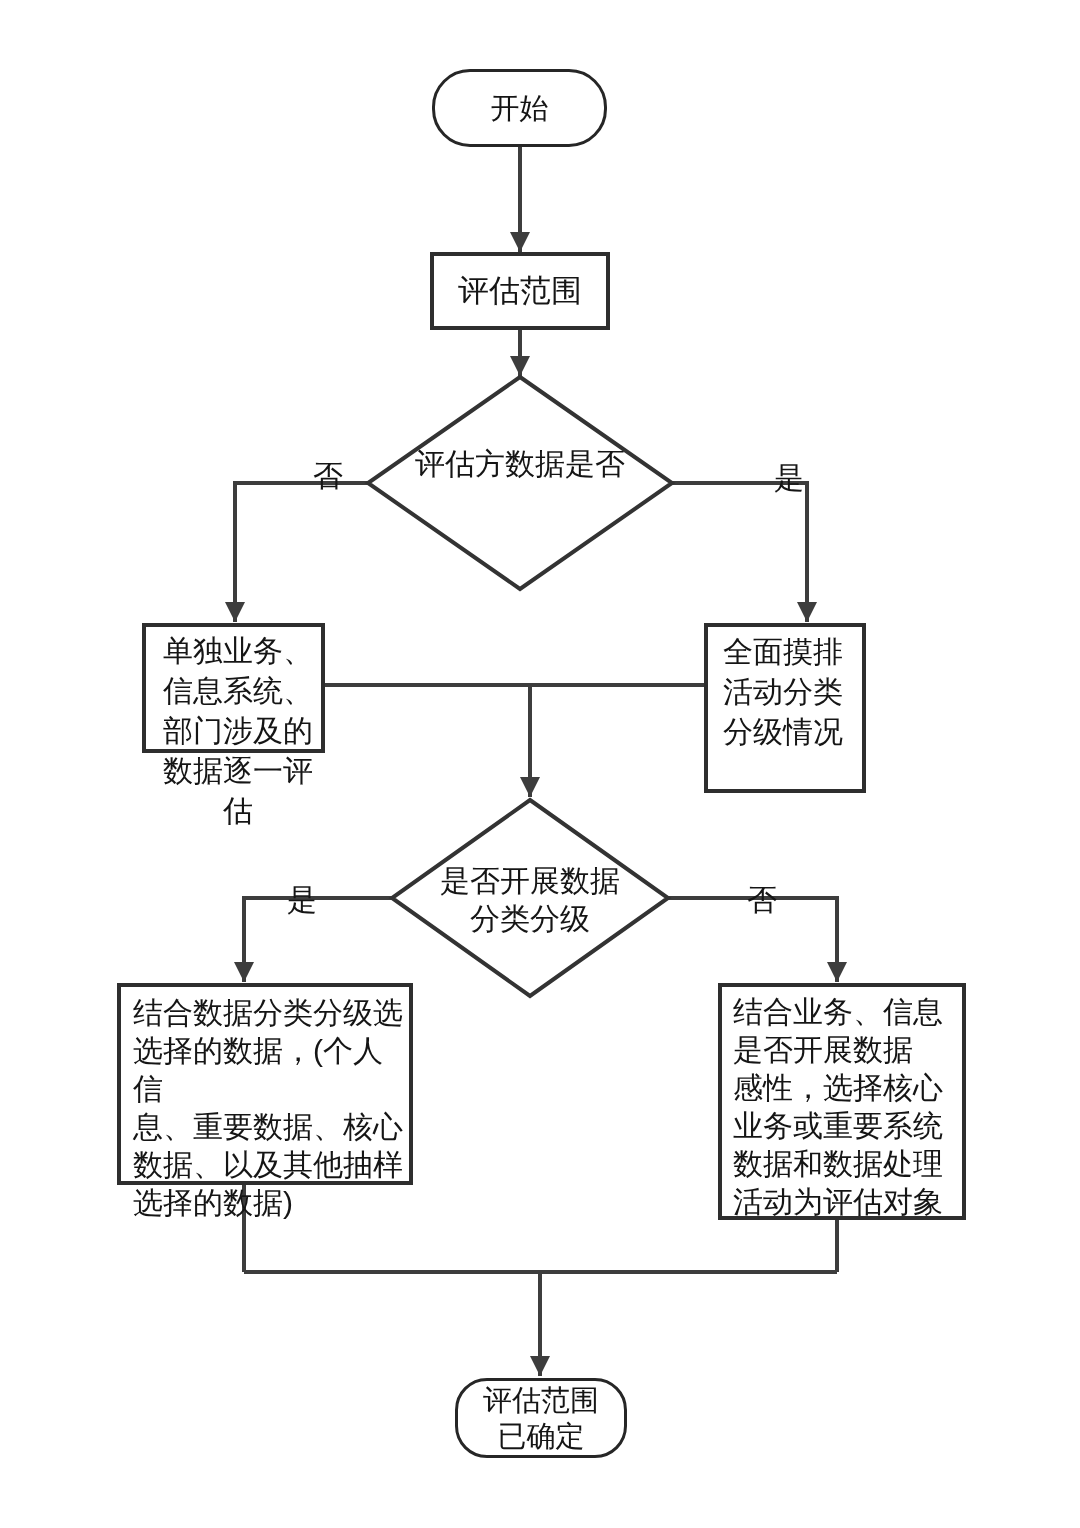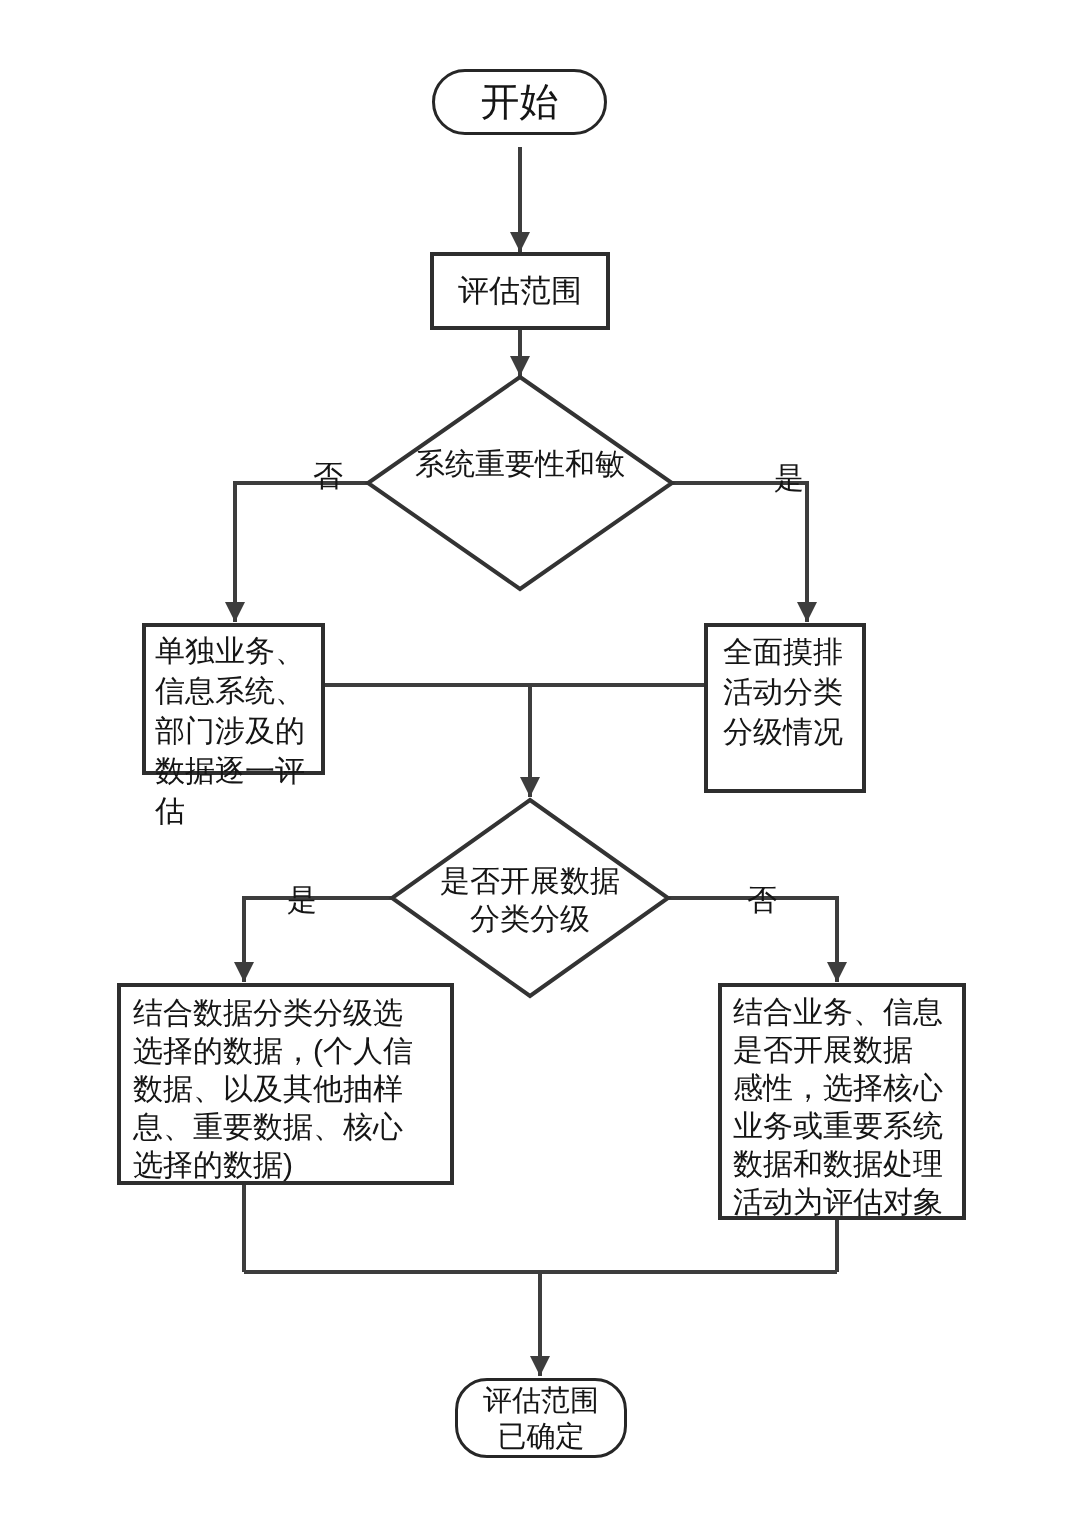--- a/index.html
+++ b/index.html
@@ -33,7 +33,7 @@
     border-width: 3px;
     border-color: #262626;
   }
-  .start-node { left: 432px; top: 69px; width: 175px; height: 66px; border-radius: 38px; font-size: 39px; }
+  .start-node { left: 432px; top: 69px; width: 175px; height: 78px; border-radius: 38px; font-size: 29px; }
   .scope-node { left: 430px; top: 252px; width: 180px; height: 78px; font-size: 31px; }
   .end-node { left: 455px; top: 1378px; width: 172px; height: 80px; border-radius: 32px; font-size: 29px; line-height: 36px; }
 

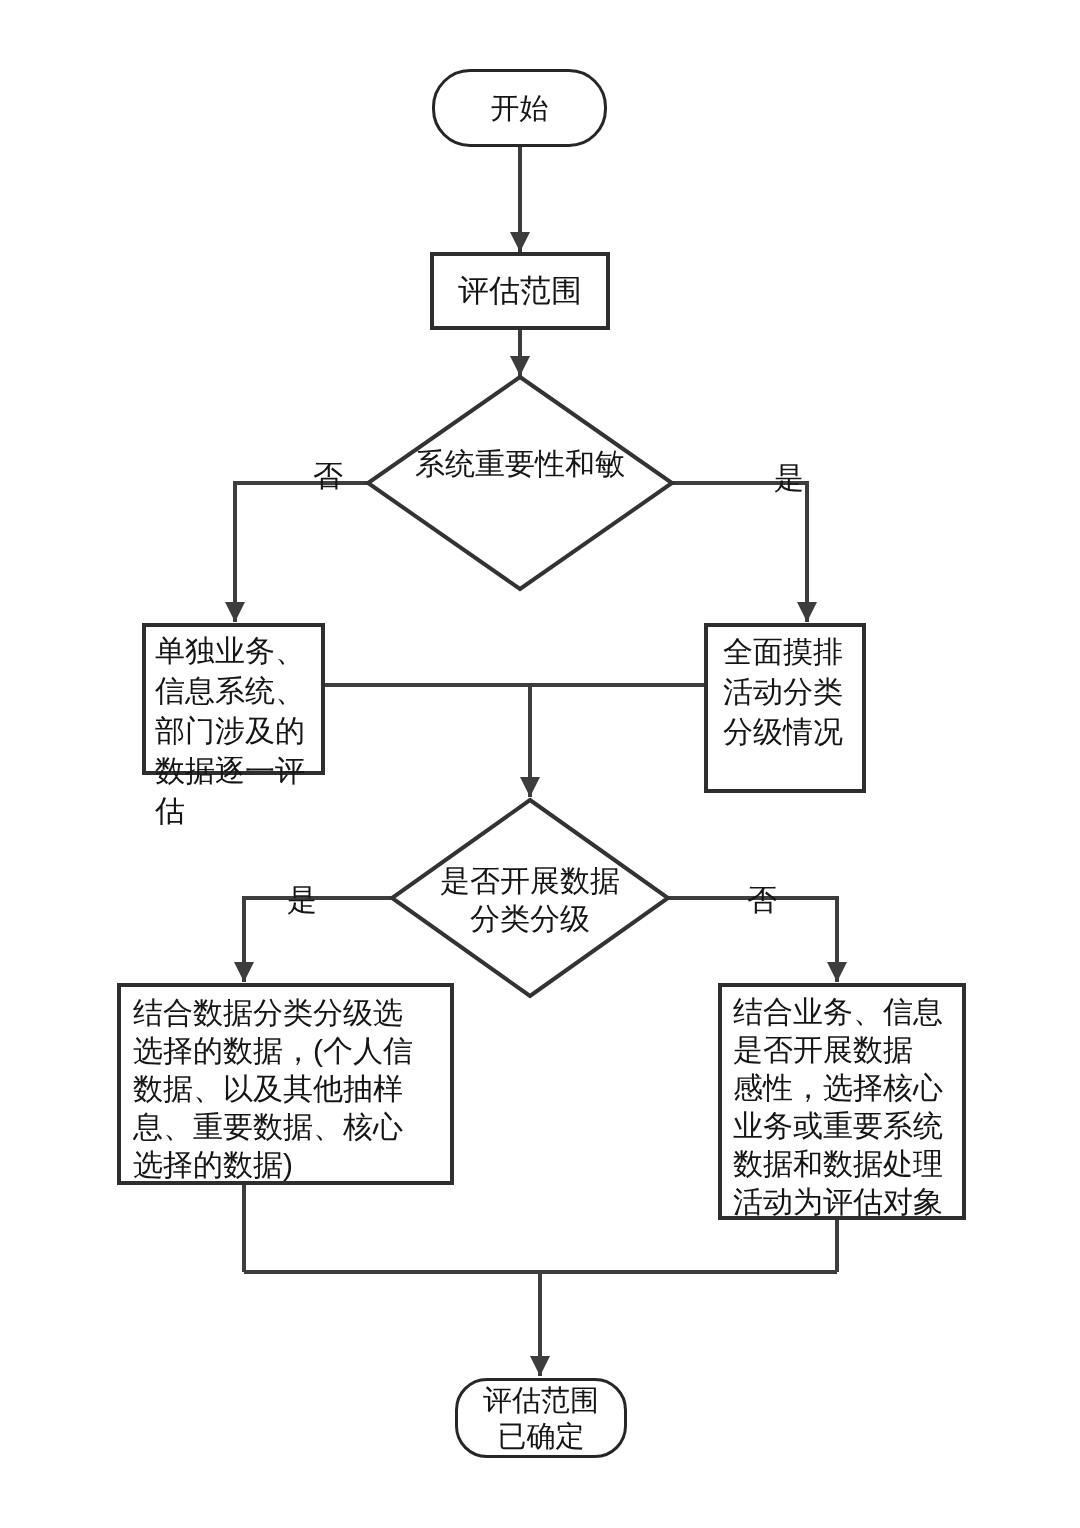--- a/index.html
+++ b/index.html
@@ -114,7 +114,7 @@
   </div>
 
   <div class="diamond-text d1-text">
-    <span class="line-div">系统重要性和敏</span>
+    <span class="line-div">评估方数据是否</span>
   </div>
 
   <div class="edge-label lbl-d1-no">否</div>

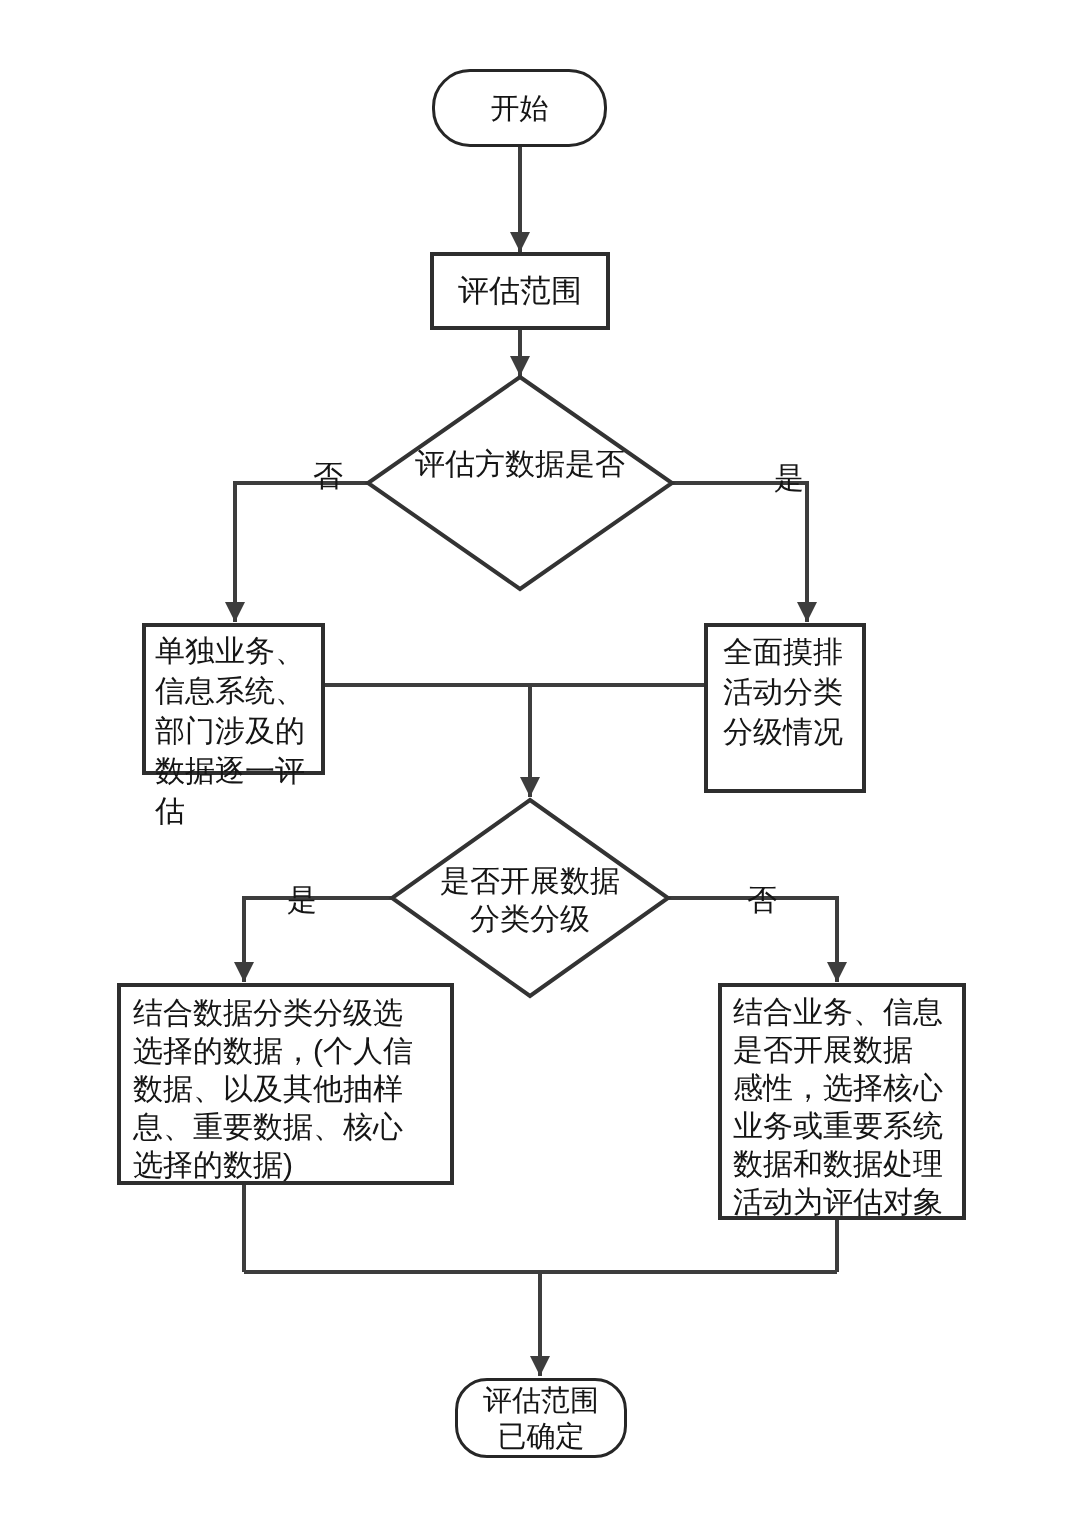--- a/index.html
+++ b/index.html
@@ -37,7 +37,7 @@
   .scope-node { left: 430px; top: 252px; width: 180px; height: 78px; font-size: 31px; }
   .end-node { left: 455px; top: 1378px; width: 172px; height: 80px; border-radius: 32px; font-size: 29px; line-height: 36px; }
 
-  .left-mid  { left: 142px; top: 623px; width: 183px; height: 152px; padding: 4px 0 0 9px;  line-height: 40px; }
+  .left-mid  { left: 142px; top: 623px; width: 183px; height: 130px; padding: 4px 0 0 9px;  line-height: 40px; text-align: center; }
   .right-mid { left: 704px; top: 623px; width: 162px; height: 170px; padding: 5px 0 0 15px; line-height: 40px; }
   .left-bottom  { left: 117px; top: 983px; width: 337px; height: 202px; padding: 7px 0 0 12px; line-height: 38px; }
   .right-bottom { left: 718px; top: 983px; width: 248px; height: 237px; padding: 6px 0 0 11px; line-height: 38px; }

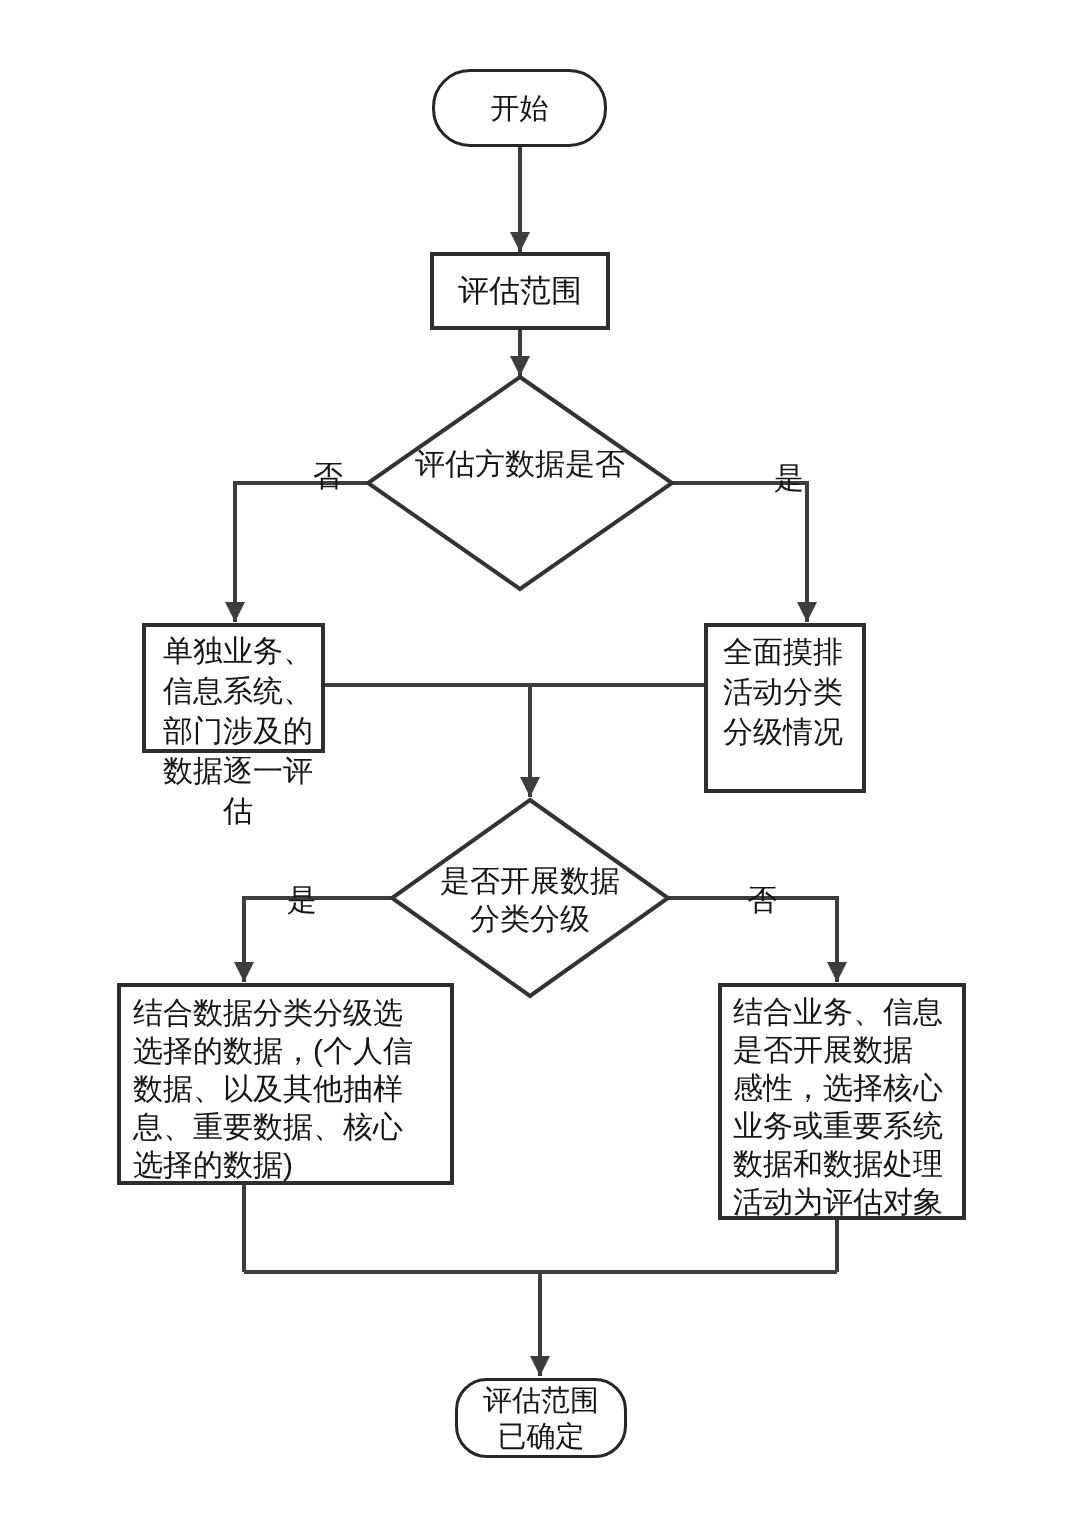--- a/index.html
+++ b/index.html
@@ -39,7 +39,7 @@
 
   .left-mid  { left: 142px; top: 623px; width: 183px; height: 130px; padding: 4px 0 0 9px;  line-height: 40px; text-align: center; }
   .right-mid { left: 704px; top: 623px; width: 162px; height: 170px; padding: 5px 0 0 15px; line-height: 40px; }
-  .left-bottom  { left: 117px; top: 983px; width: 337px; height: 202px; padding: 7px 0 0 12px; line-height: 38px; }
+  .left-bottom  { left: 117px; top: 983px; width: 296px; height: 202px; padding: 7px 0 0 12px; line-height: 38px; }
   .right-bottom { left: 718px; top: 983px; width: 248px; height: 237px; padding: 6px 0 0 11px; line-height: 38px; }
 
   .diamond-text {

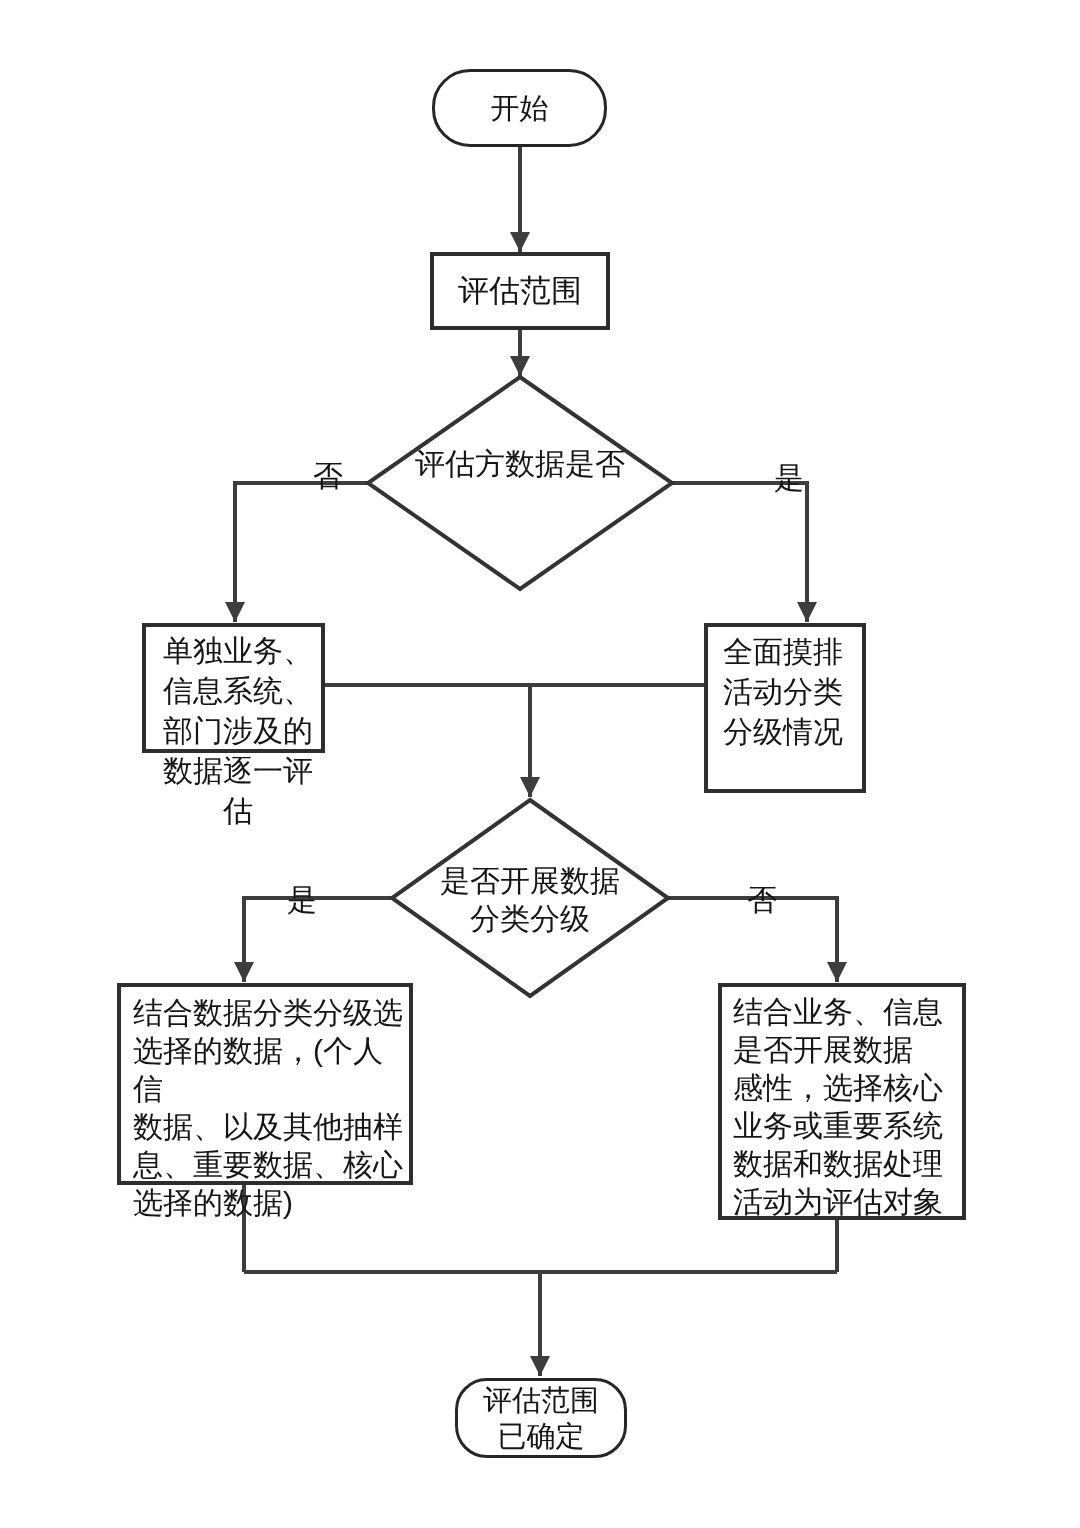--- a/index.html
+++ b/index.html
@@ -144,8 +144,8 @@
   <div class="node left-bottom">
     <span class="line-div">结合数据分类分级选</span>
     <span class="line-div">选择的数据，(个人信</span>
+    <span class="line-div">息、重要数据、核心</span>
     <span class="line-div">数据、以及其他抽样</span>
-    <span class="line-div">息、重要数据、核心</span>
     <span class="line-div">选择的数据)</span>
   </div>
 

